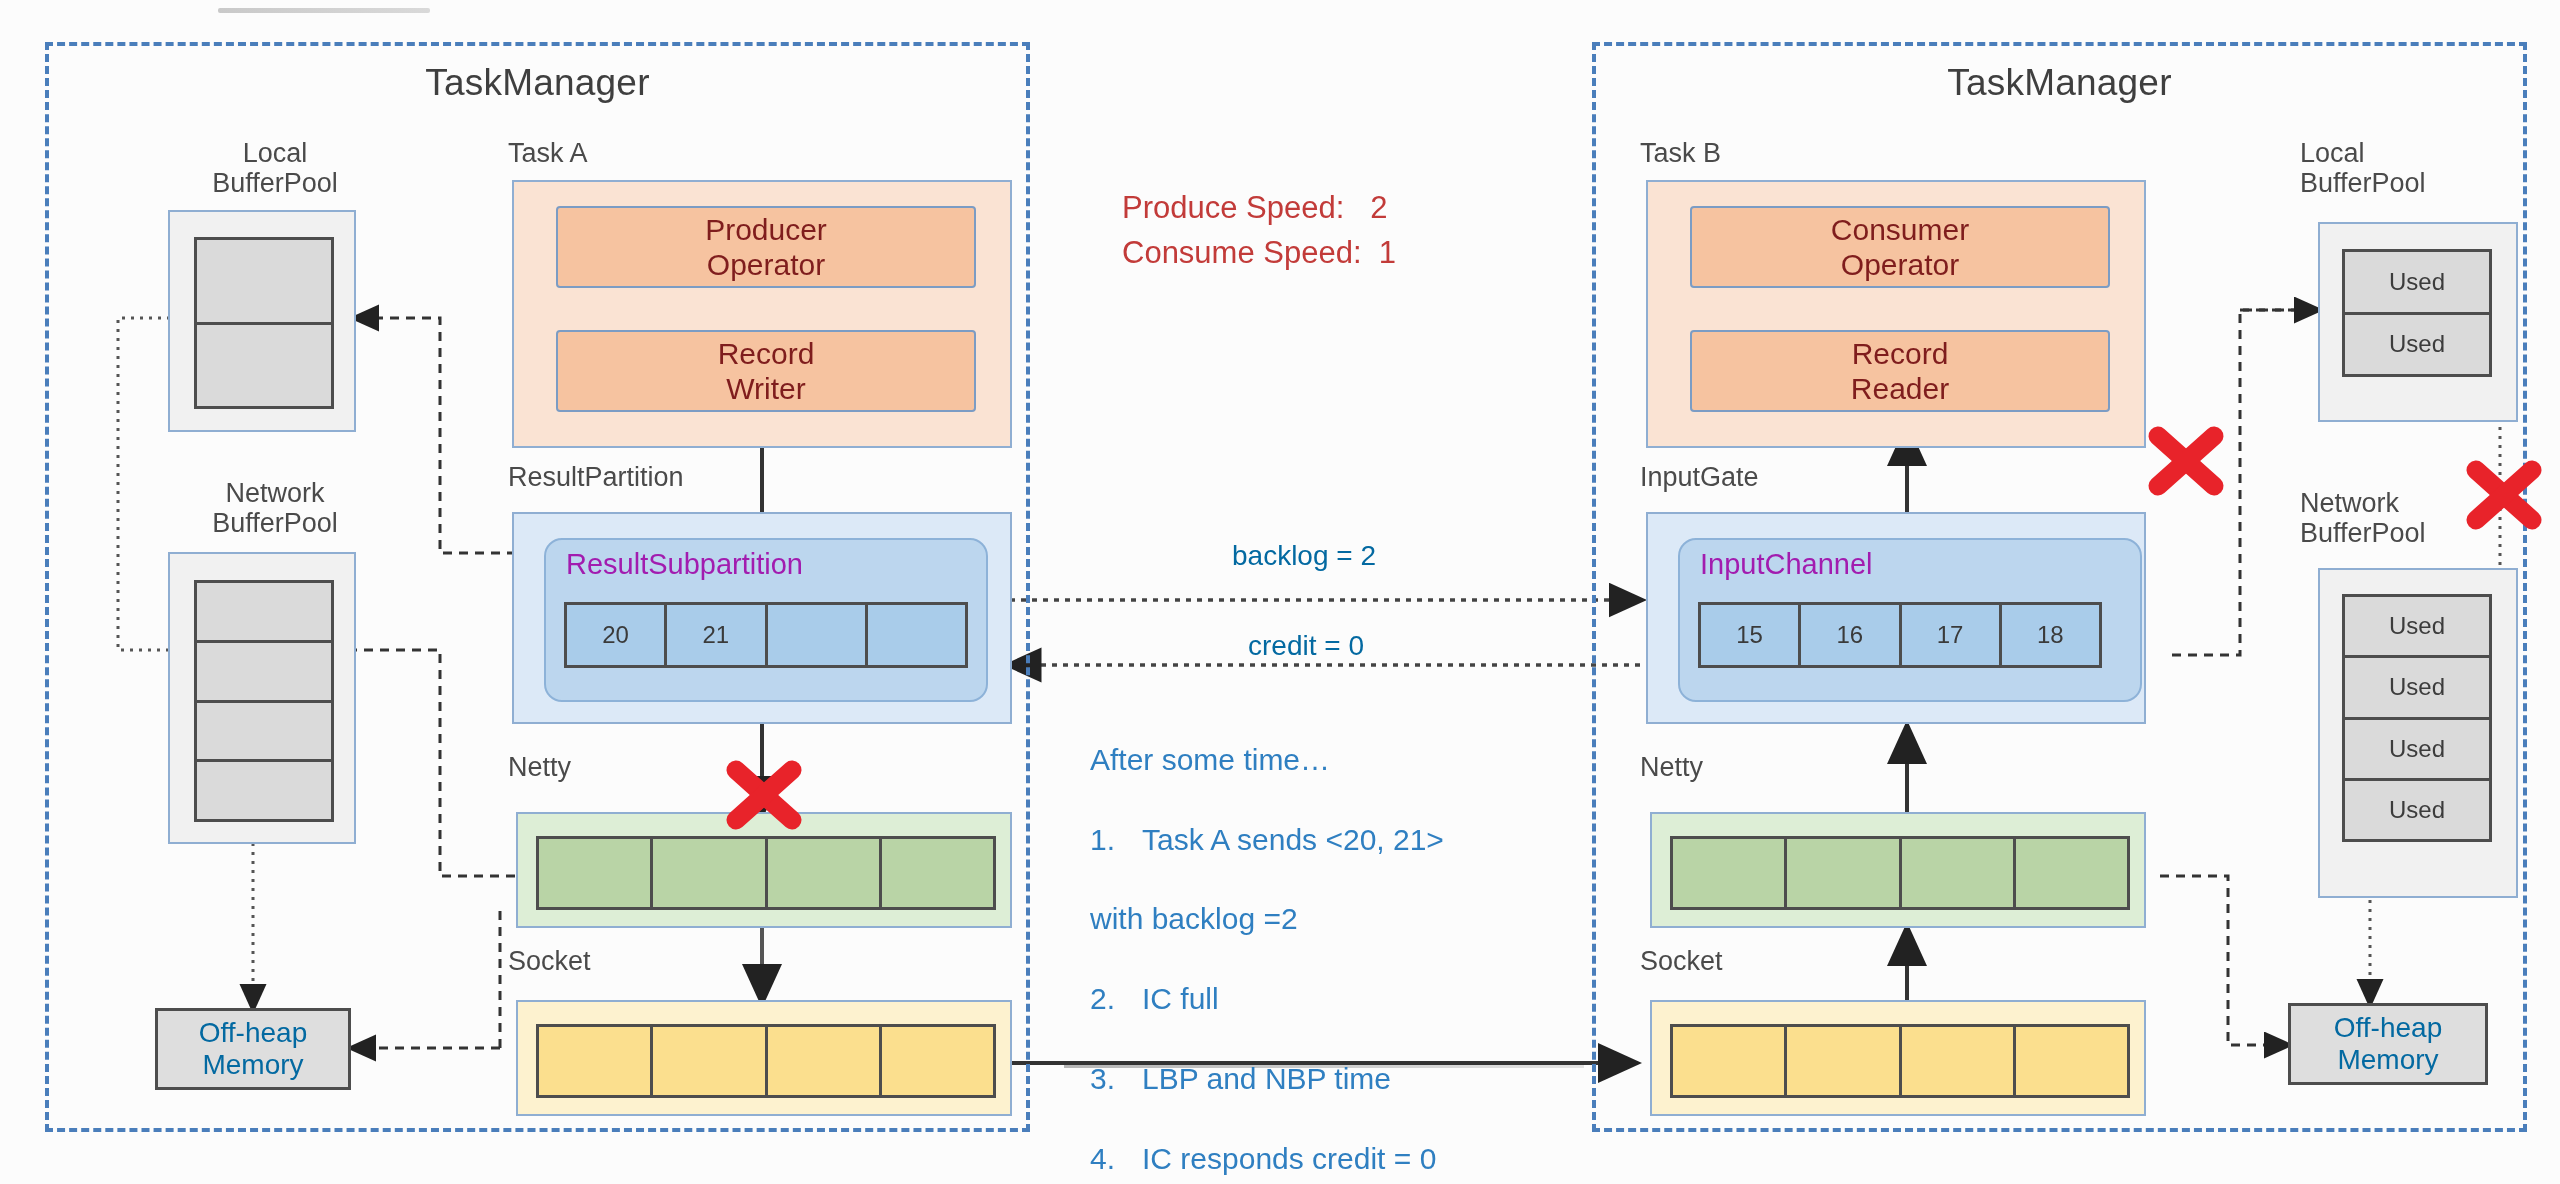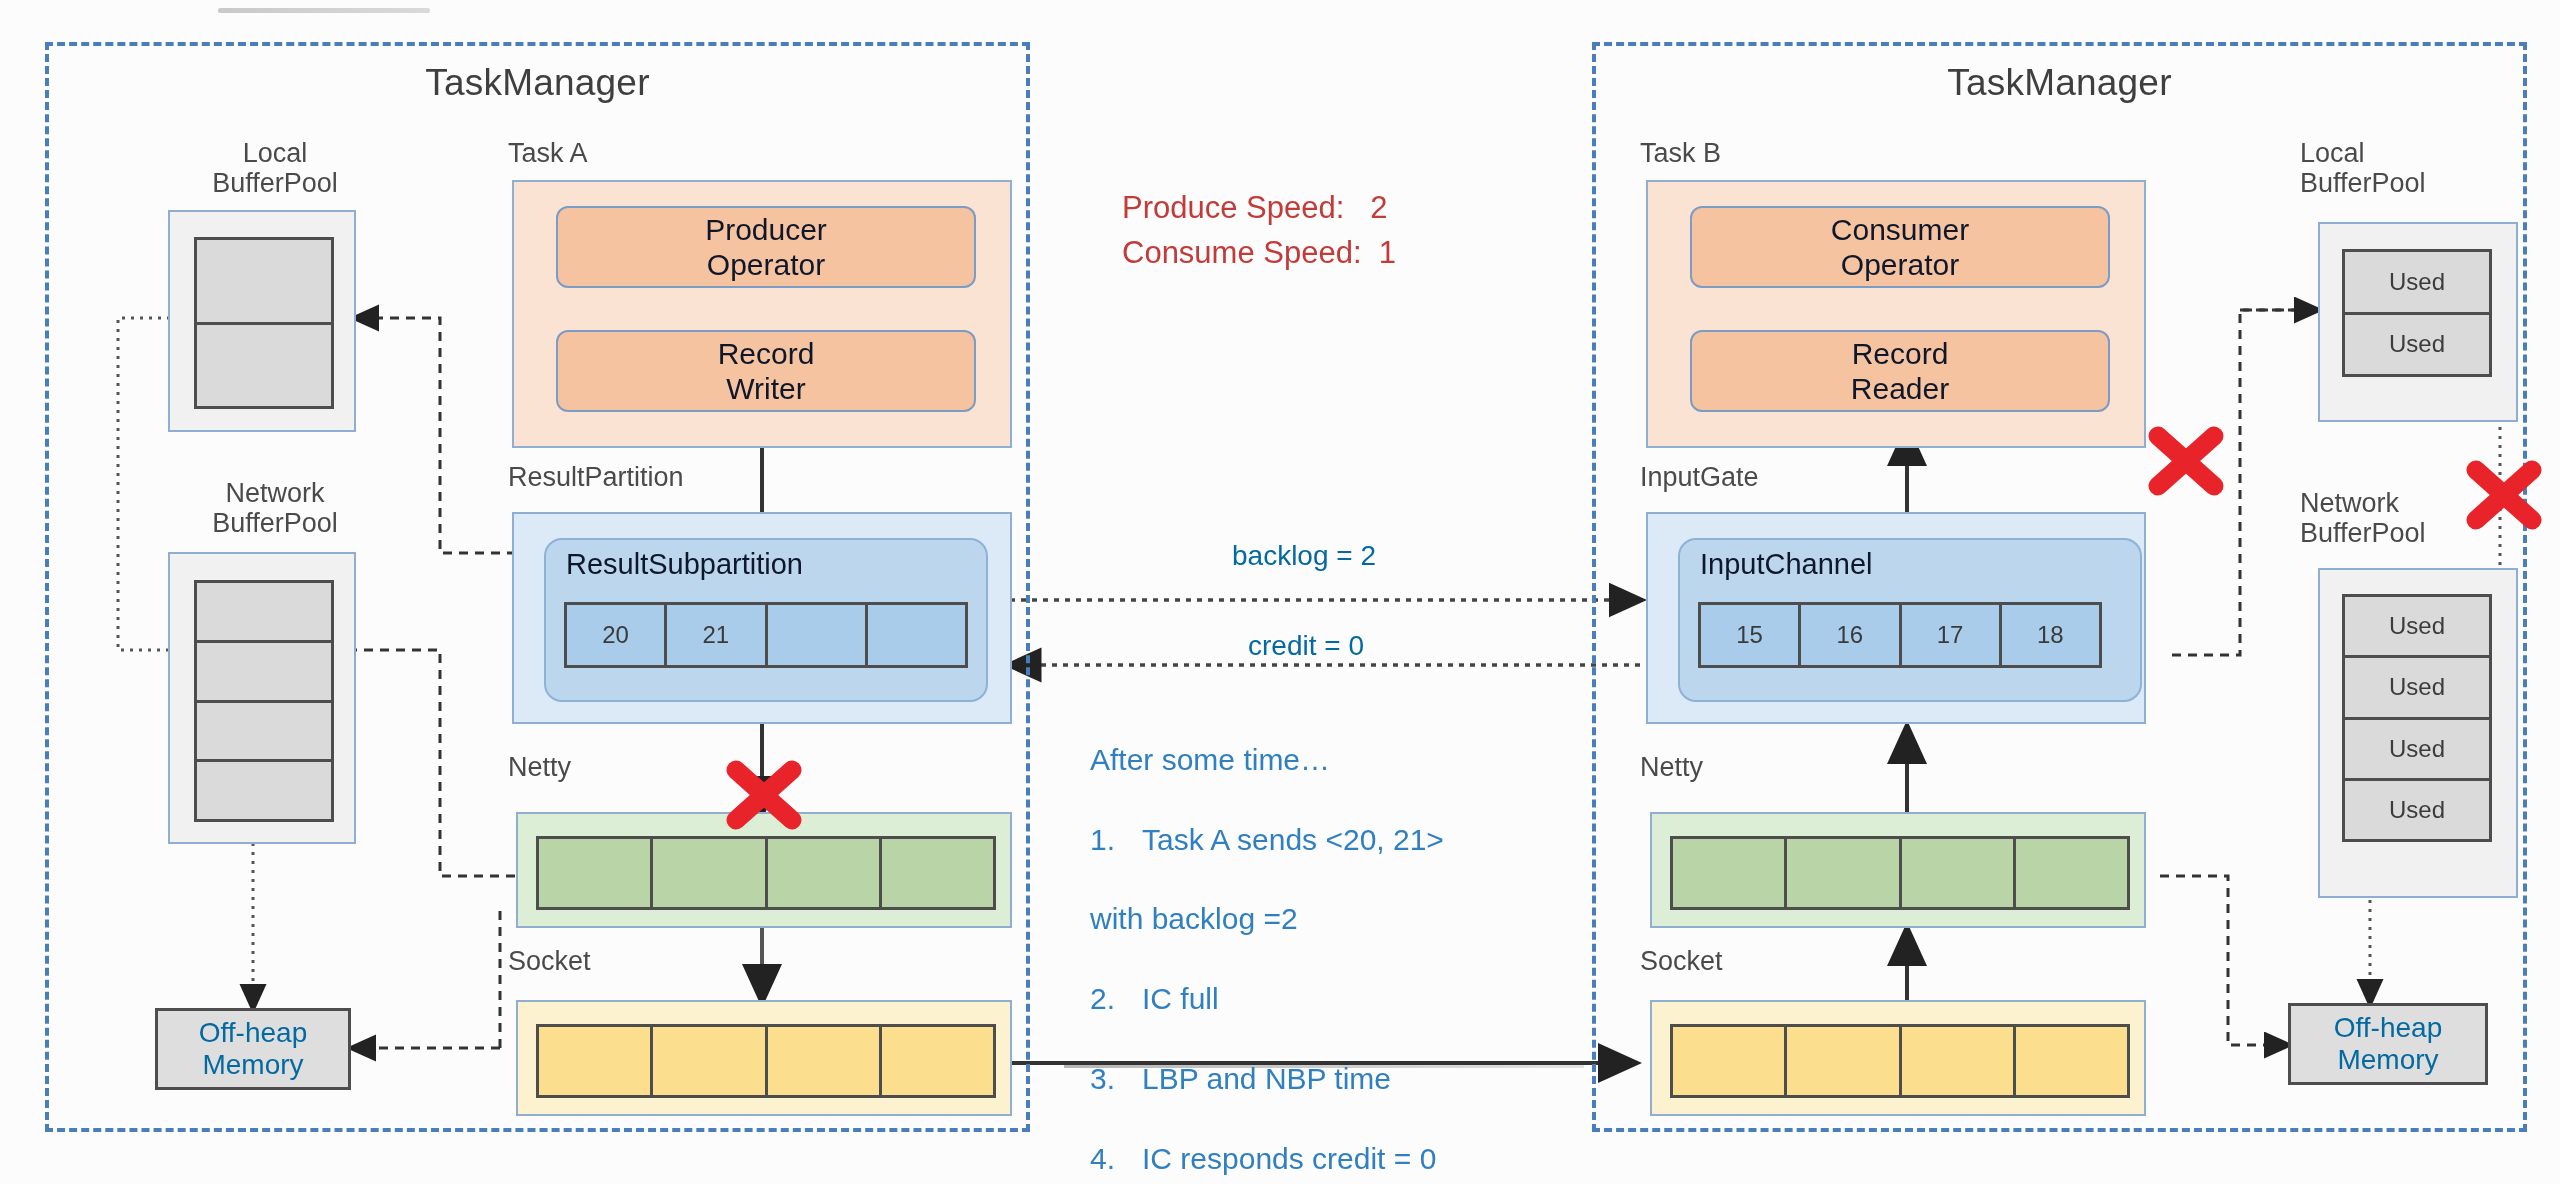--- a/index.html
+++ b/index.html
@@ -85,13 +85,13 @@
     position: absolute;
     background: #f6c3a0;
     border: 2px solid #7b9cc4;
-    border-radius: 12px;
+    border-radius: 4px;
     display: flex;
     flex-direction: column;
     align-items: center;
     justify-content: center;
     font-size: 30px;
-    color: #0f172a;
+    color: #7f1d1d;
     line-height: 1.18;
     text-align: center;
   }

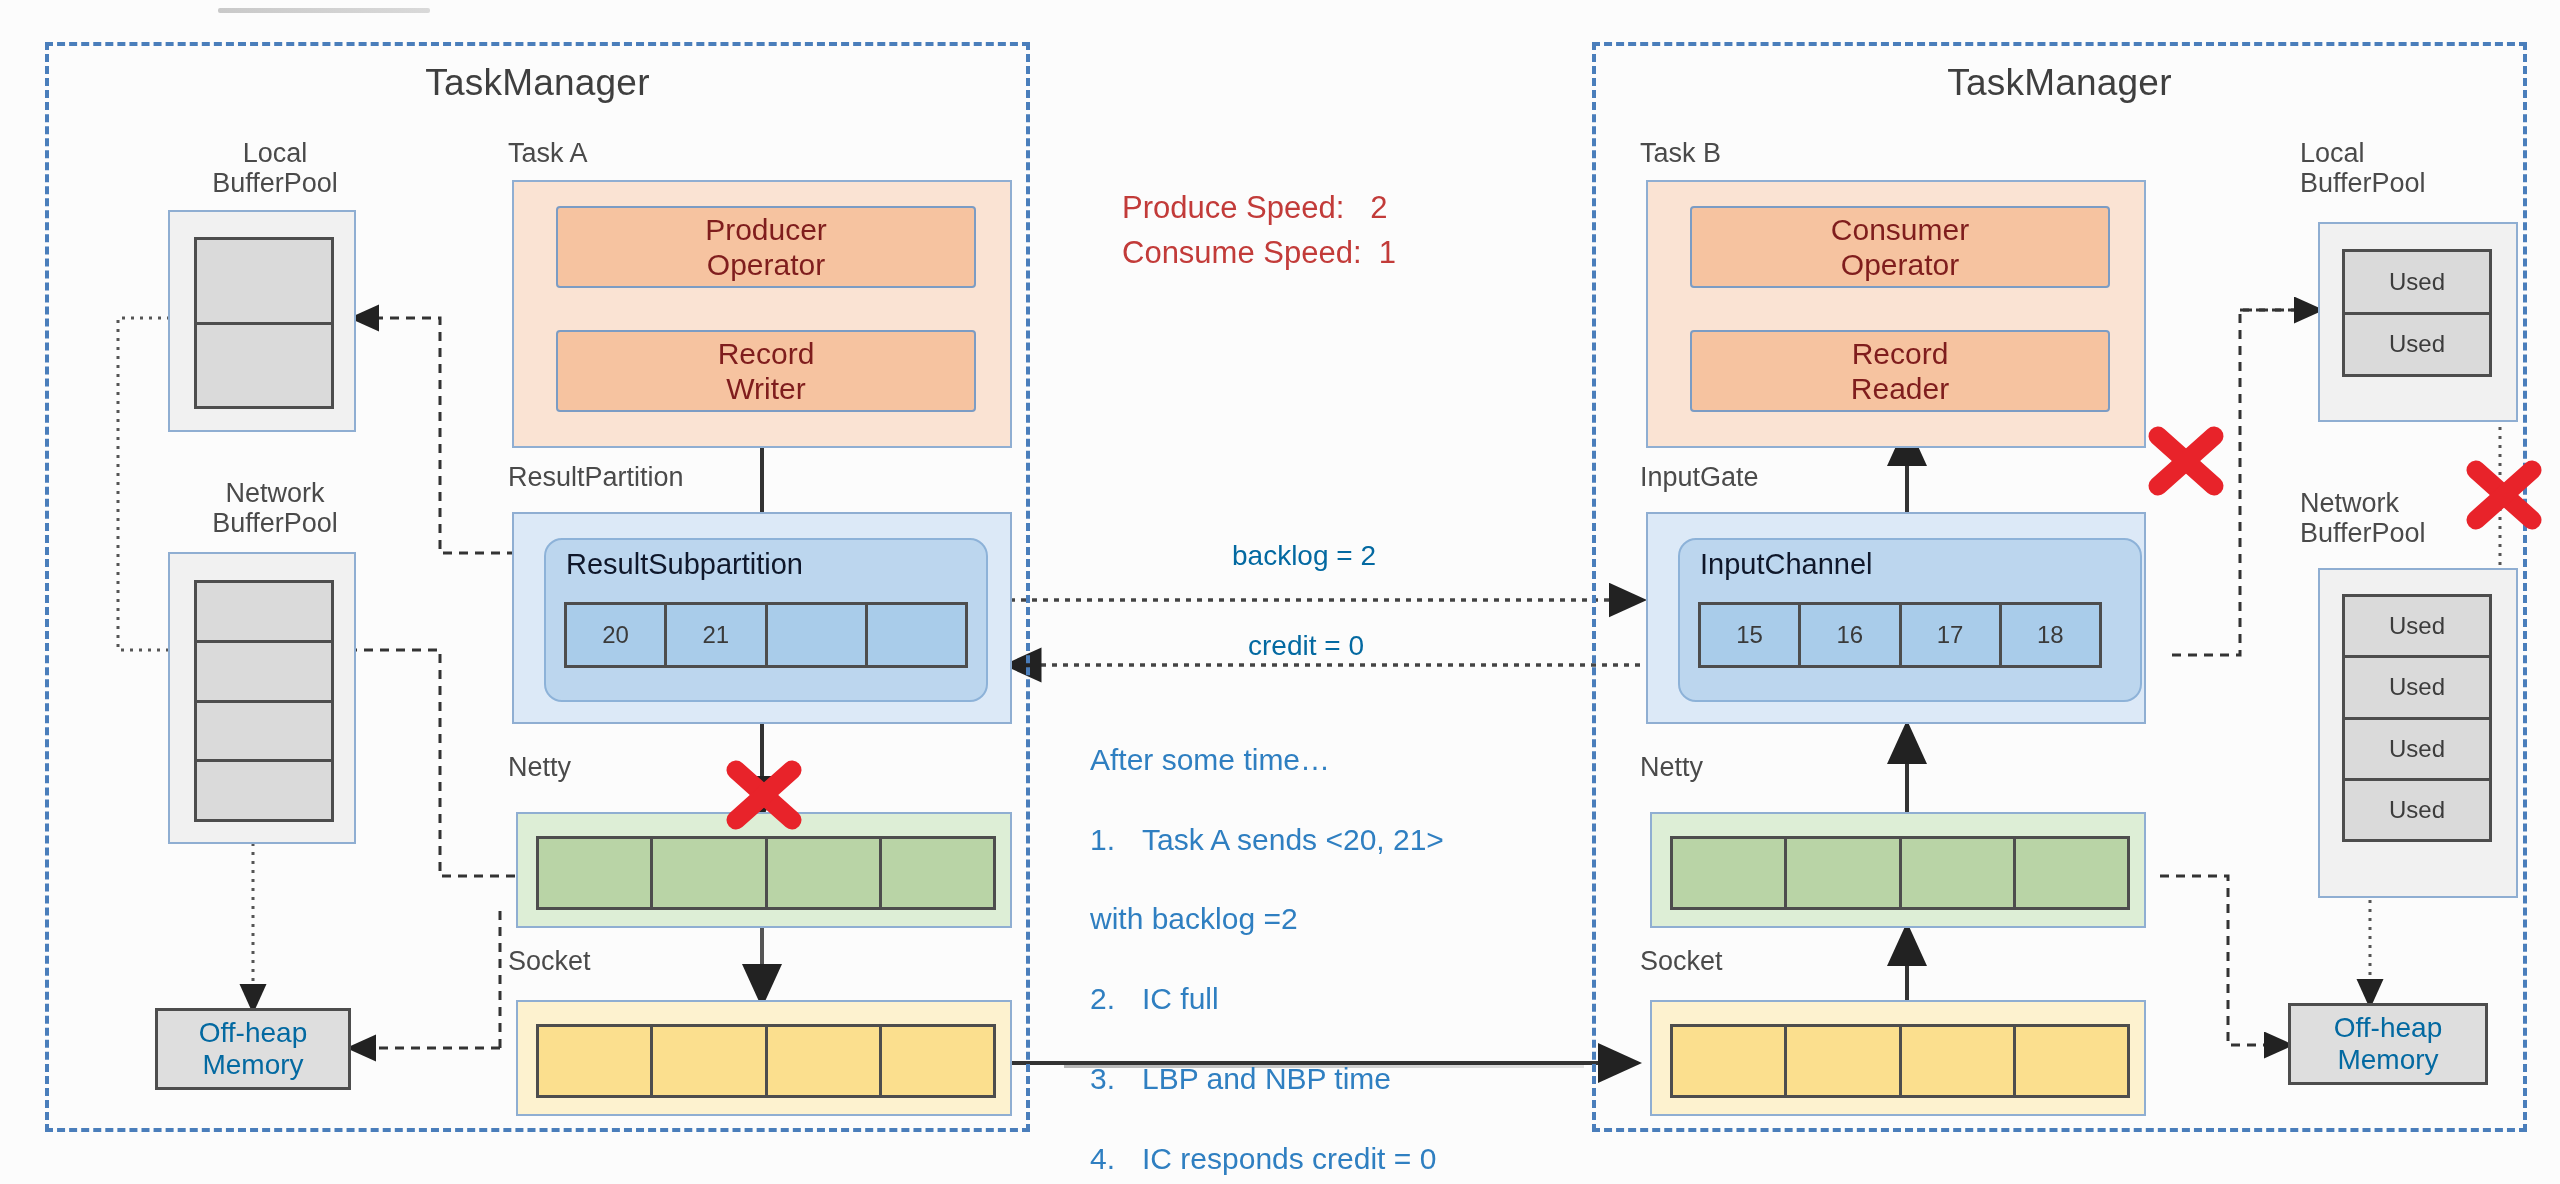--- a/index.html
+++ b/index.html
@@ -110,7 +110,7 @@
   .rp-label {
     position: absolute;
     font-size: 29px;
-    color: #0f172a;
+    color: #a21caf;
     white-space: nowrap;
     text-align: center;
   }

